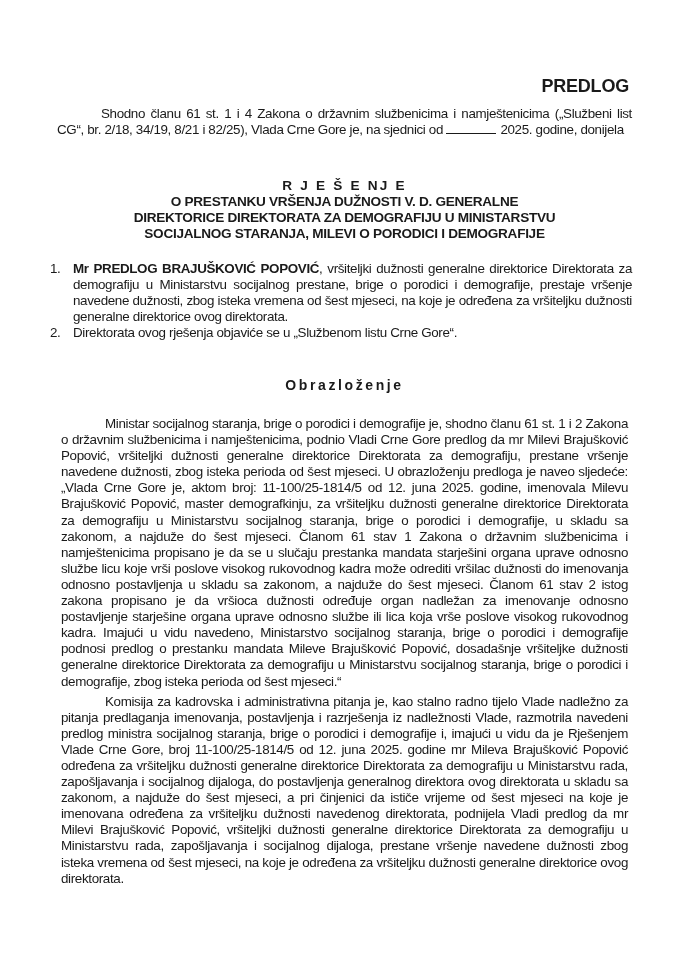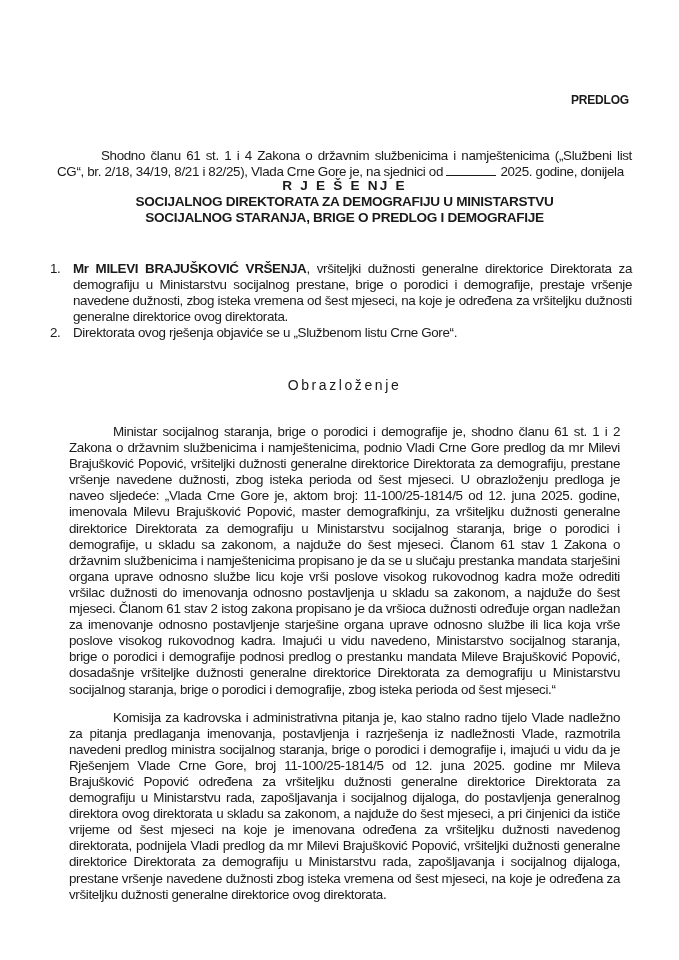--- a/index.html
+++ b/index.html
@@ -13,8 +13,8 @@
       text-align: justify; transform-origin: left top;
     }
     .predlog {
-      position: absolute; top: 93px; right: 50px;
-      font-weight: bold; font-size: 12px; letter-spacing: -0.2px;
+      position: absolute; top: 76px; right: 50px;
+      font-weight: bold; font-size: 18px; letter-spacing: -0.2px;
     }
     .intro {
       position: absolute; left: 57px; top: 106px; width: 575px;

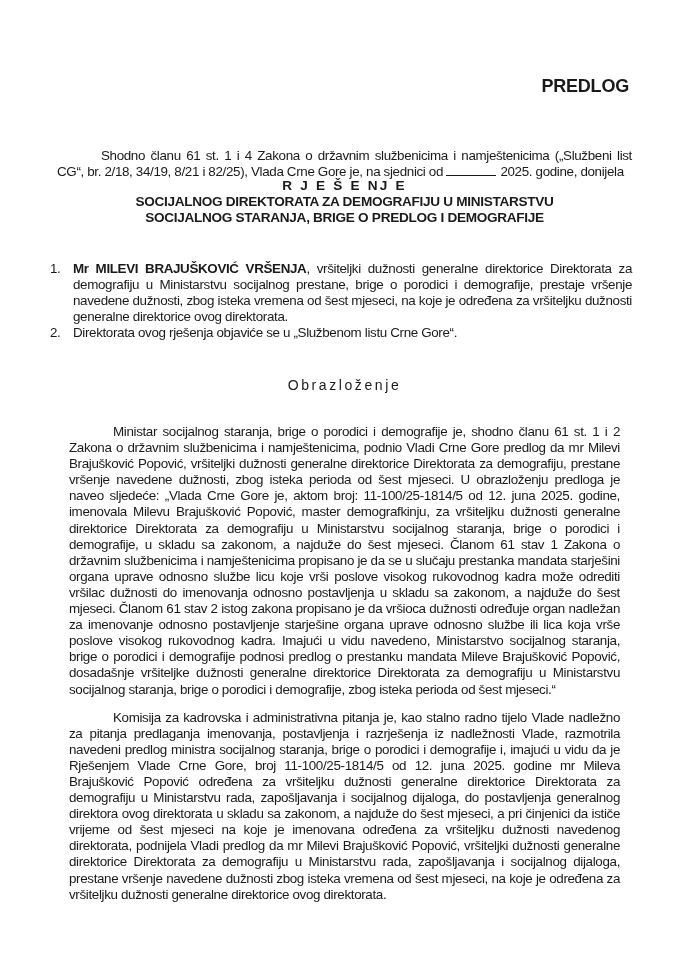--- a/index.html
+++ b/index.html
@@ -19,7 +19,7 @@
     .intro {
       position: absolute; left: 57px; top: 106px; width: 575px;
     }
-    .indent { text-indent: 44px; margin-top: 42px; }
+    .indent { text-indent: 44px; }
     .title-block {
       position: absolute; left: 57px; top: 178px; width: 575px; text-align: center;
       font-weight: bold; font-size: 13.6px; line-height: 16px; letter-spacing: -0.3px;

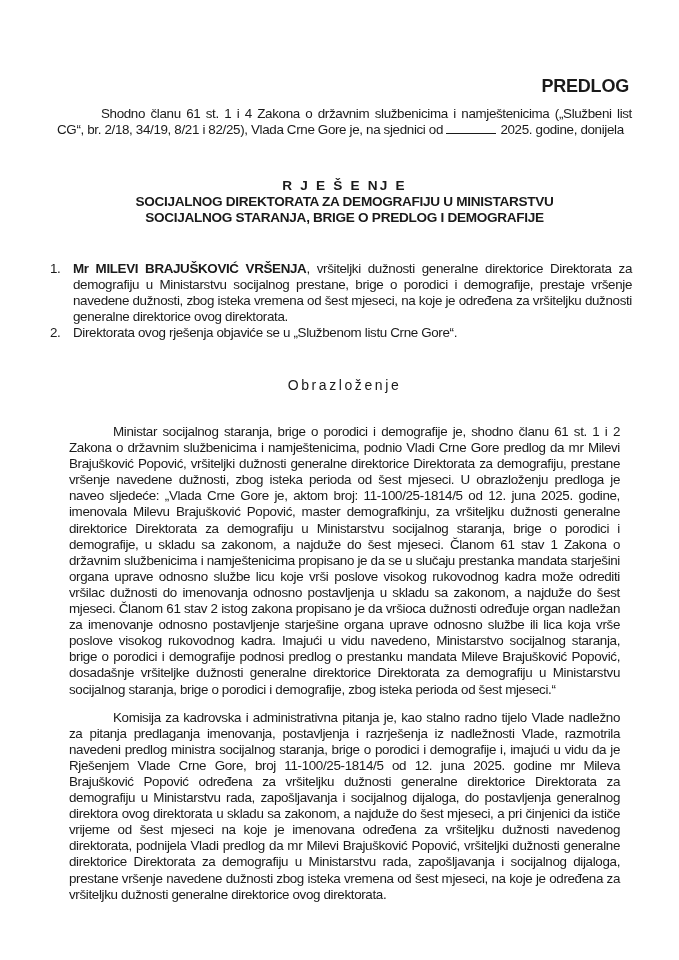--- a/index.html
+++ b/index.html
@@ -51,6 +51,7 @@
 
   <div class="title-block">
     <div class="spaced">R J E Š E NJ E</div>
+    <div>O PRESTANKU VRŠENJA DUŽNOSTI V. D. GENERALNE</div>
     <div>SOCIJALNOG DIREKTORATA ZA DEMOGRAFIJU U MINISTARSTVU</div>
     <div>SOCIJALNOG STARANJA, BRIGE O PREDLOG I DEMOGRAFIJE</div>
   </div>

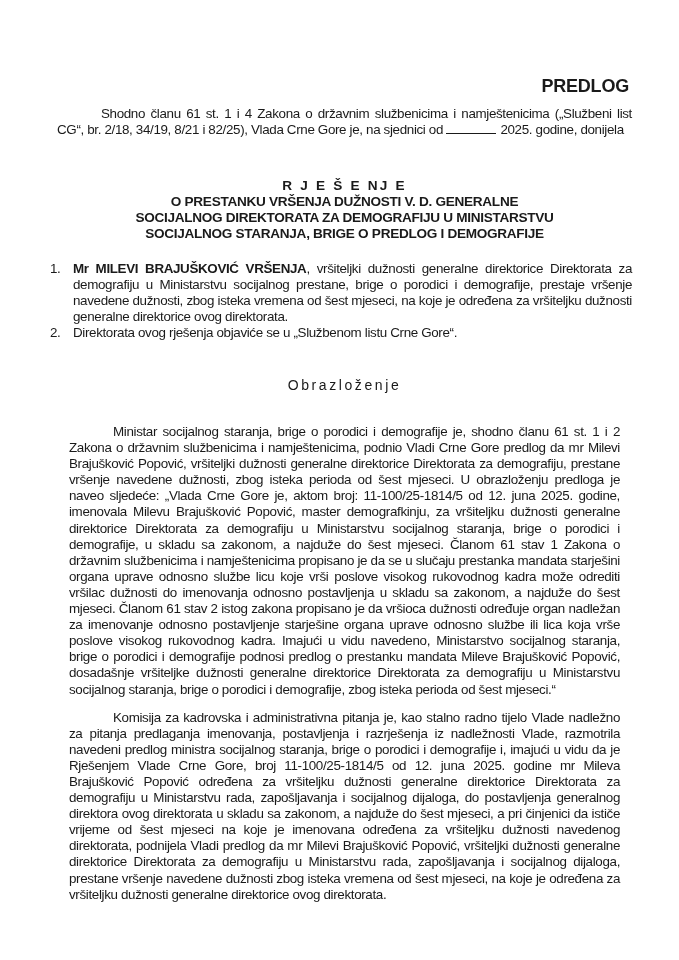--- a/index.html
+++ b/index.html
@@ -52,7 +52,7 @@
   <div class="title-block">
     <div class="spaced">R J E Š E NJ E</div>
     <div>O PRESTANKU VRŠENJA DUŽNOSTI V. D. GENERALNE</div>
-    <div>SOCIJALNOG DIREKTORATA ZA DEMOGRAFIJU U MINISTARSTVU</div>
+    <div>DIREKTORICE DIREKTORATA ZA DEMOGRAFIJU U MINISTARSTVU</div>
     <div>SOCIJALNOG STARANJA, BRIGE O PREDLOG I DEMOGRAFIJE</div>
   </div>
 

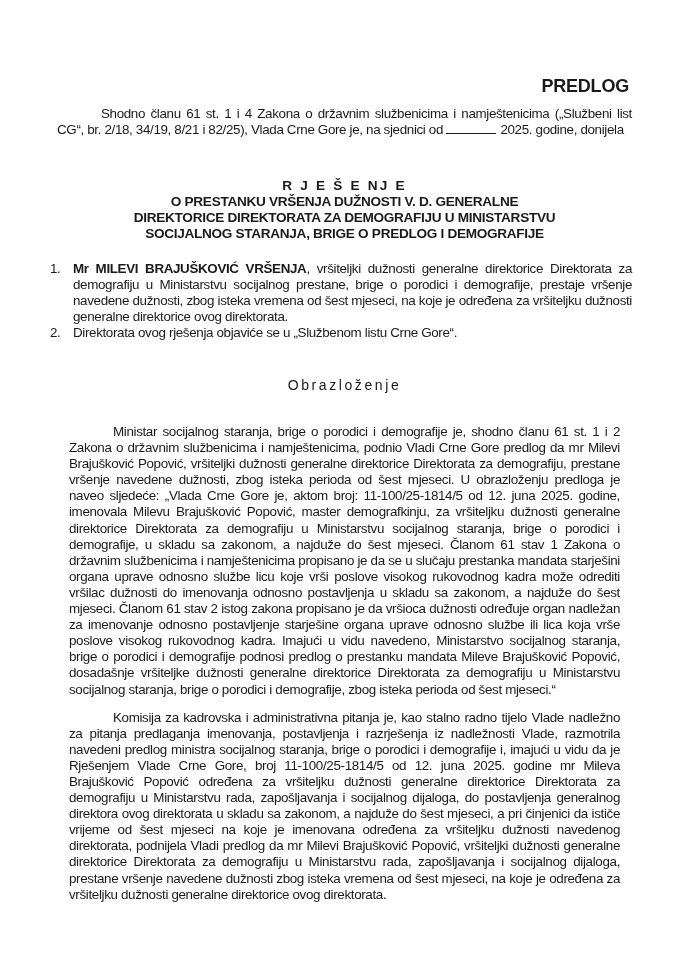--- a/index.html
+++ b/index.html
@@ -53,7 +53,7 @@
     <div class="spaced">R J E Š E NJ E</div>
     <div>O PRESTANKU VRŠENJA DUŽNOSTI V. D. GENERALNE</div>
     <div>DIREKTORICE DIREKTORATA ZA DEMOGRAFIJU U MINISTARSTVU</div>
-    <div>SOCIJALNOG STARANJA, BRIGE O PREDLOG I DEMOGRAFIJE</div>
+    <div>SOCIJALNOG STARANJA, MILEVI O PORODICI I DEMOGRAFIJE</div>
   </div>
 
   <ol class="list txt">

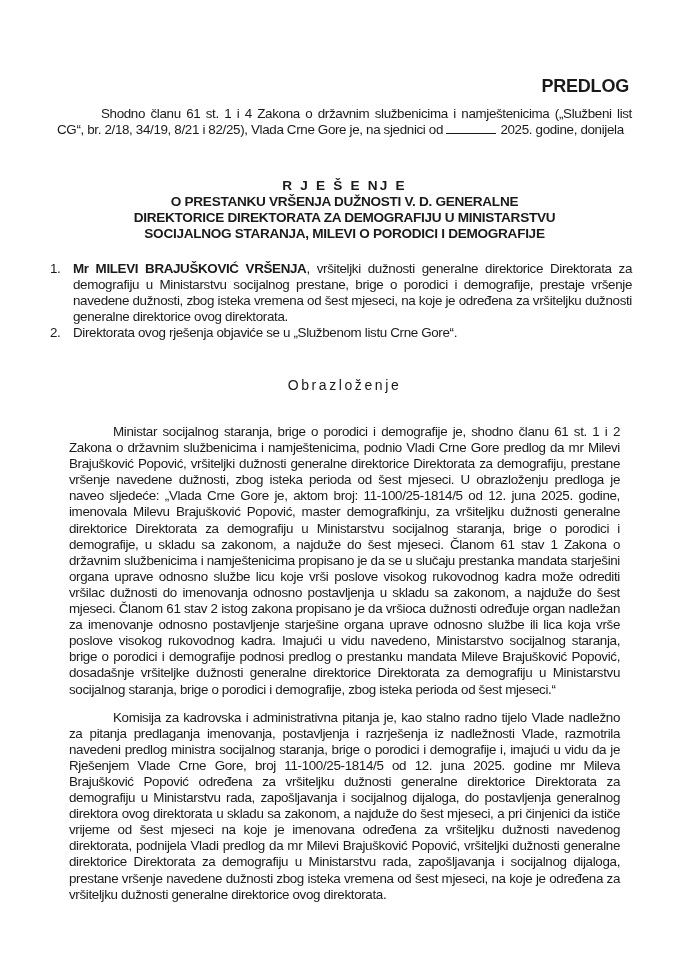--- a/index.html
+++ b/index.html
@@ -59,7 +59,7 @@
   <ol class="list txt">
     <li>
       <span class="num">1.</span>
-      <span class="bold">Mr MILEVI BRAJUŠKOVIĆ VRŠENJA</span><span>, vršiteljki dužnosti generalne direktorice Direktorata za demografiju u Ministarstvu socijalnog prestane, brige o porodici i demografije, prestaje vršenje navedene dužnosti, zbog isteka vremena od šest mjeseci, na koje je određena za vršiteljku dužnosti generalne direktorice ovog direktorata.</span>
+      <span class="bold">Mr PREDLOG BRAJUŠKOVIĆ POPOVIĆ</span><span>, vršiteljki dužnosti generalne direktorice Direktorata za demografiju u Ministarstvu socijalnog prestane, brige o porodici i demografije, prestaje vršenje navedene dužnosti, zbog isteka vremena od šest mjeseci, na koje je određena za vršiteljku dužnosti generalne direktorice ovog direktorata.</span>
     </li>
     <li>
       <span class="num">2.</span>

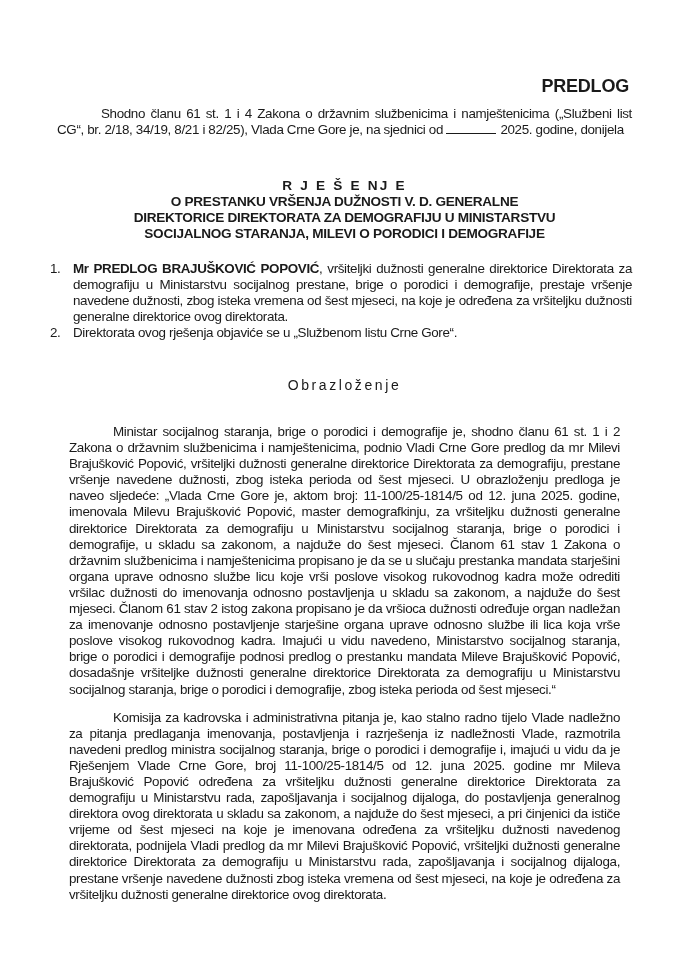--- a/index.html
+++ b/index.html
@@ -30,7 +30,7 @@
     .list .num { position: absolute; left: 0; top: 0; }
     .obraz-title {
       position: absolute; left: 57px; top: 377px; width: 575px; text-align: center;
-      font-weight: normal; font-size: 14px; letter-spacing: 2.6px;
+      font-weight: bold; font-size: 14px; letter-spacing: 2.6px;
     }
     .body-text { position: absolute; left: 57px; top: 412px; width: 575px; }
     .body-text p { margin: 12px; }

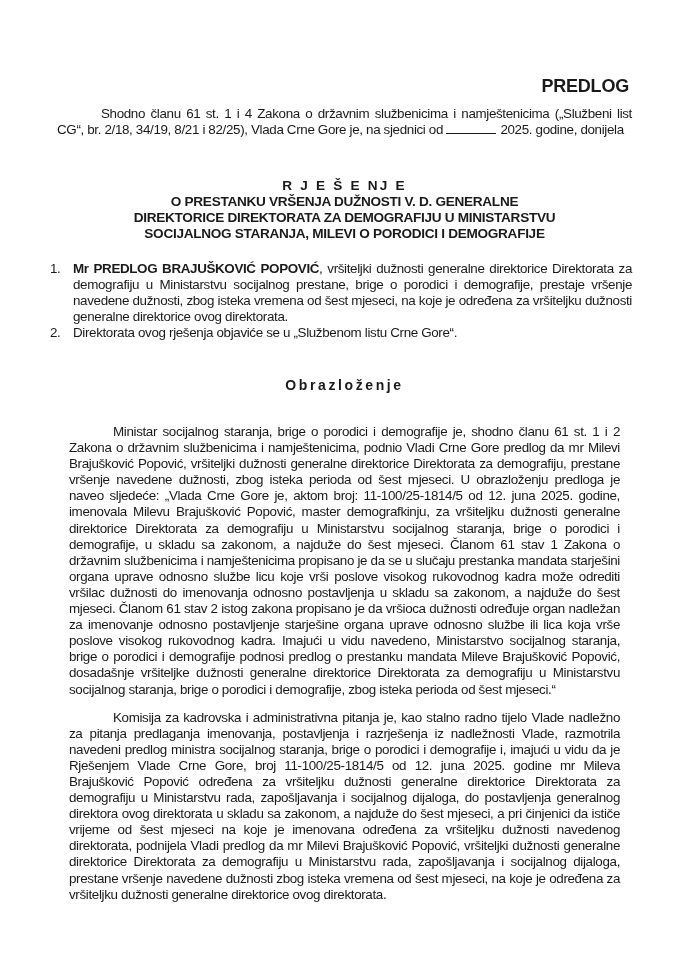--- a/index.html
+++ b/index.html
@@ -33,7 +33,7 @@
       font-weight: bold; font-size: 14px; letter-spacing: 2.6px;
     }
     .body-text { position: absolute; left: 57px; top: 412px; width: 575px; }
-    .body-text p { margin: 12px; }
+    .body-text p { margin: 4px; }
     .bold { font-weight: bold; }
     .blank { display: inline-block; width: 50px; border-bottom: 1px solid #1a1a1a; height: 11px; vertical-align: baseline; margin-right: 4px; }
   </style>

